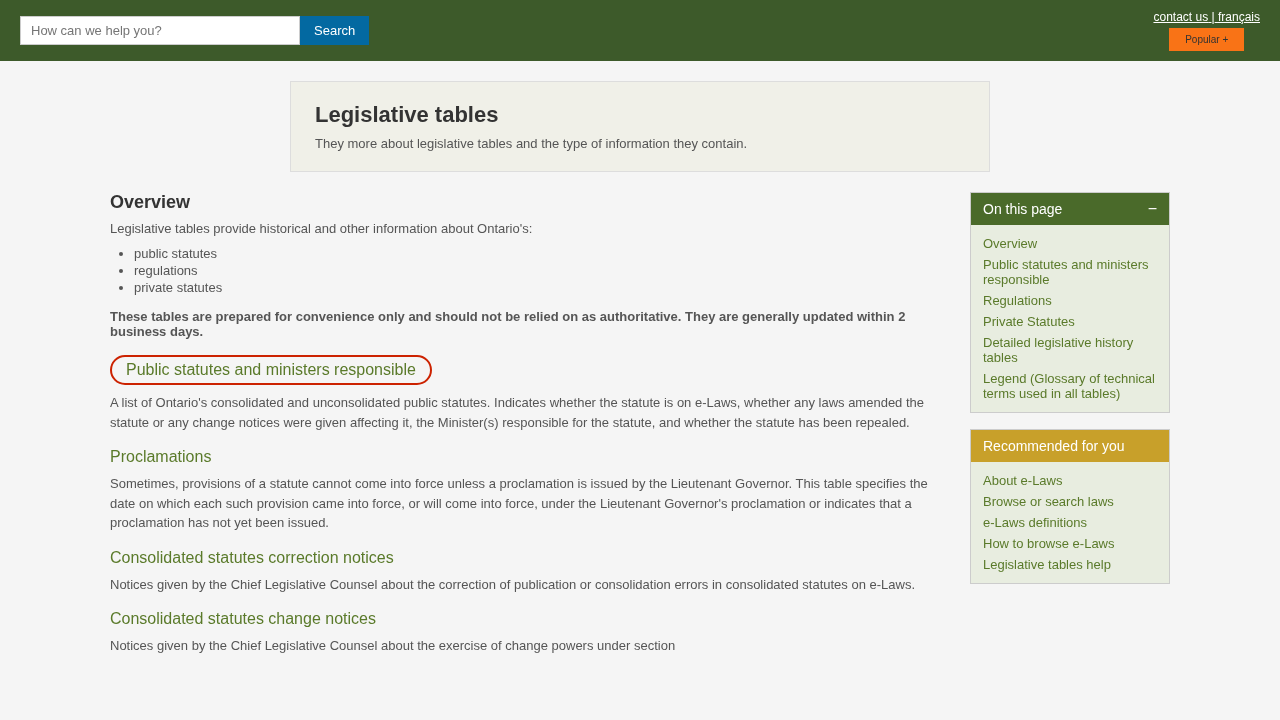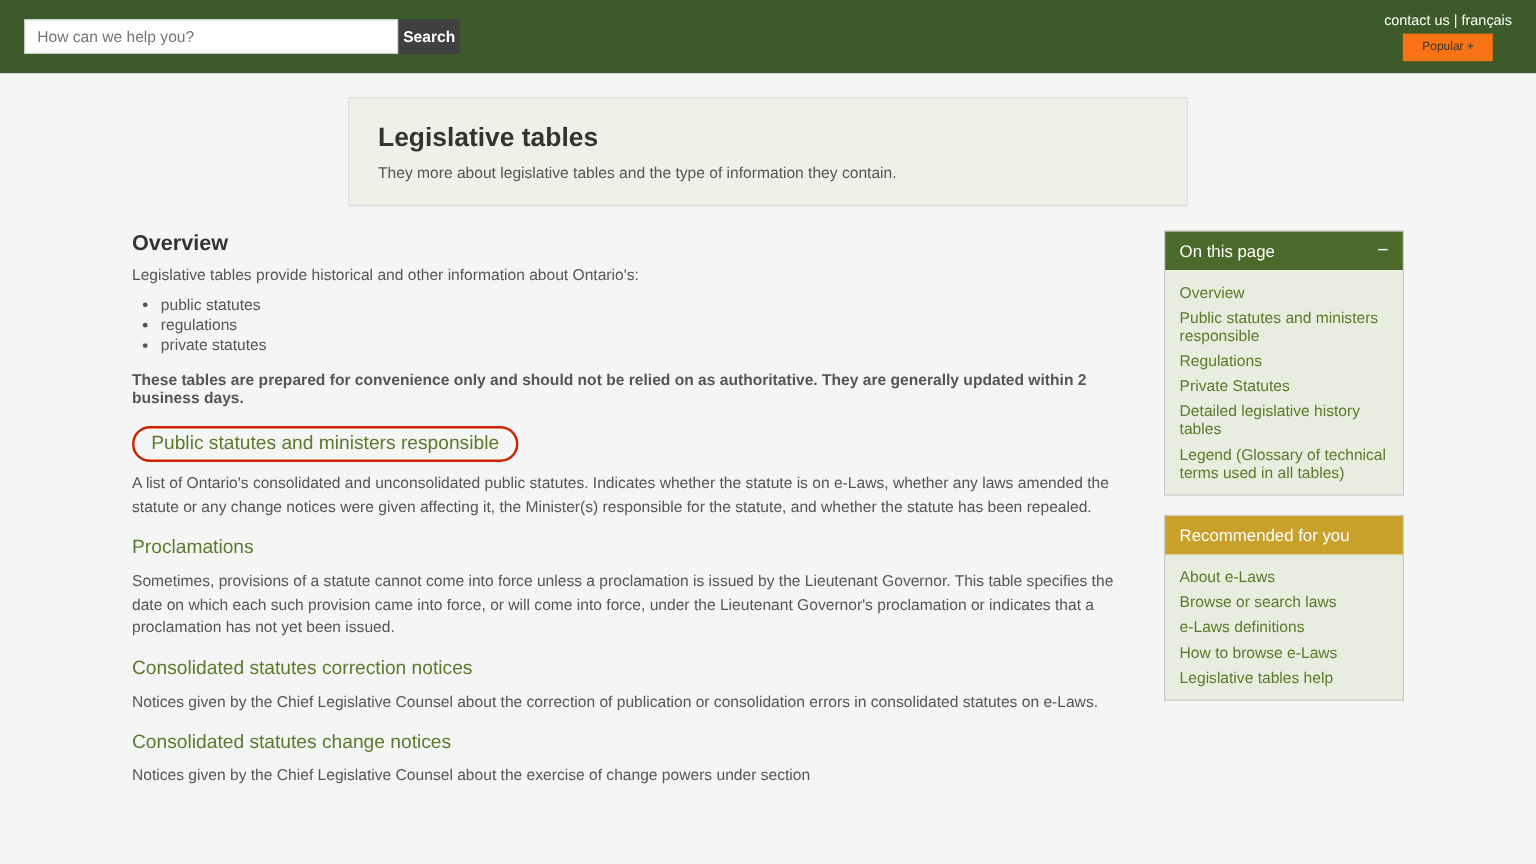--- a/index.html
+++ b/index.html
@@ -61,6 +61,7 @@
       color: white;
       font-size: 12px;
       text-align: right;
+      text-decoration: underline;
     }
     #contact-lang a { color: white; text-decoration: none; }
     #popular-button {

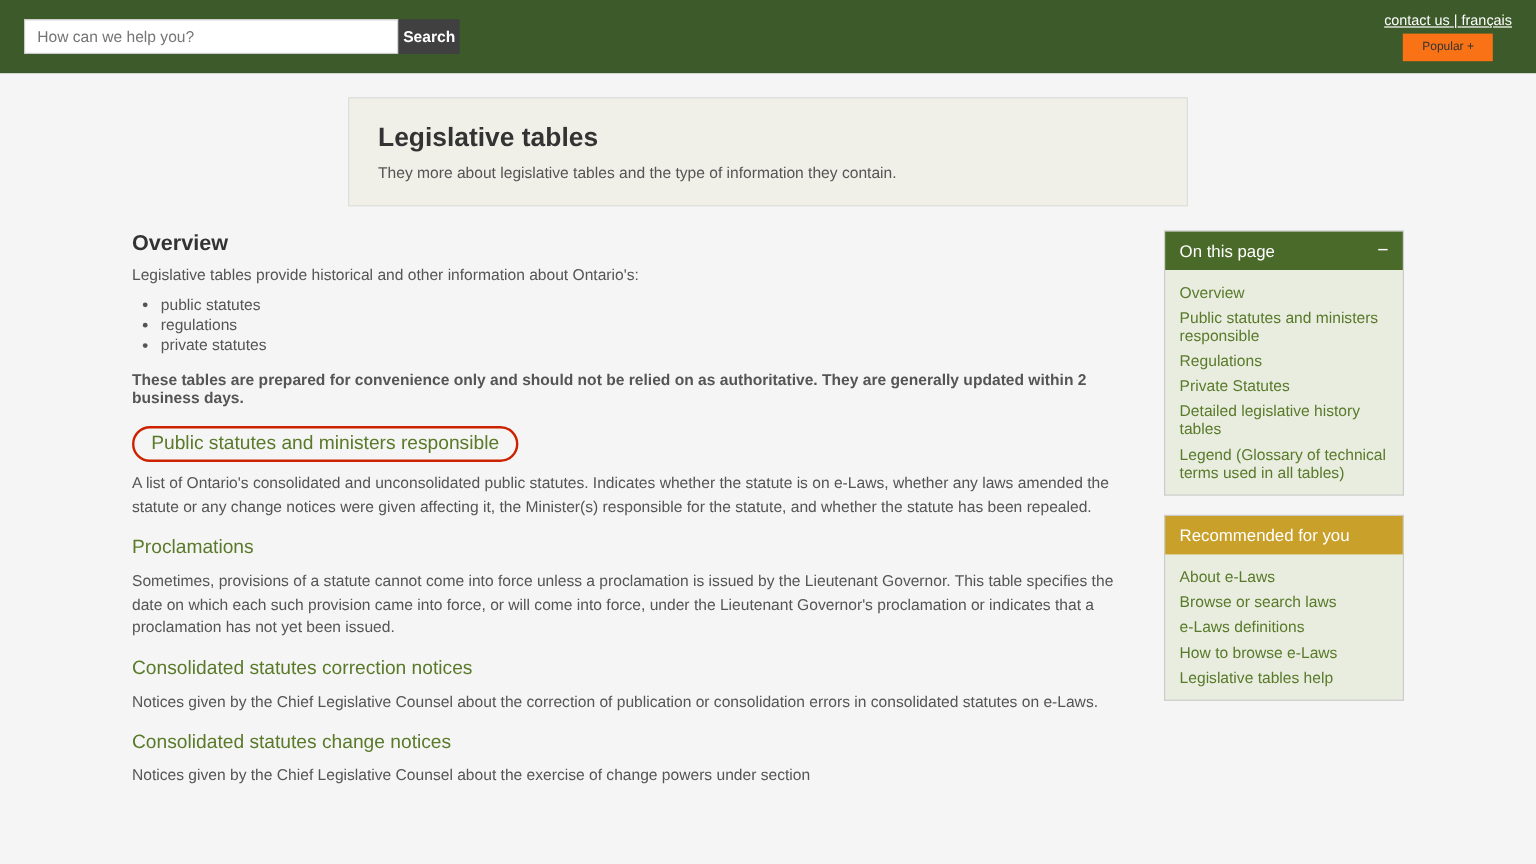--- a/index.html
+++ b/index.html
@@ -35,7 +35,7 @@
       gap: 0;
     }
     #search-input {
-      width: 312px;
+      width: 280px;
       padding: 6px 10px;
       border: 1px solid #ccc;
       font-size: 13px;

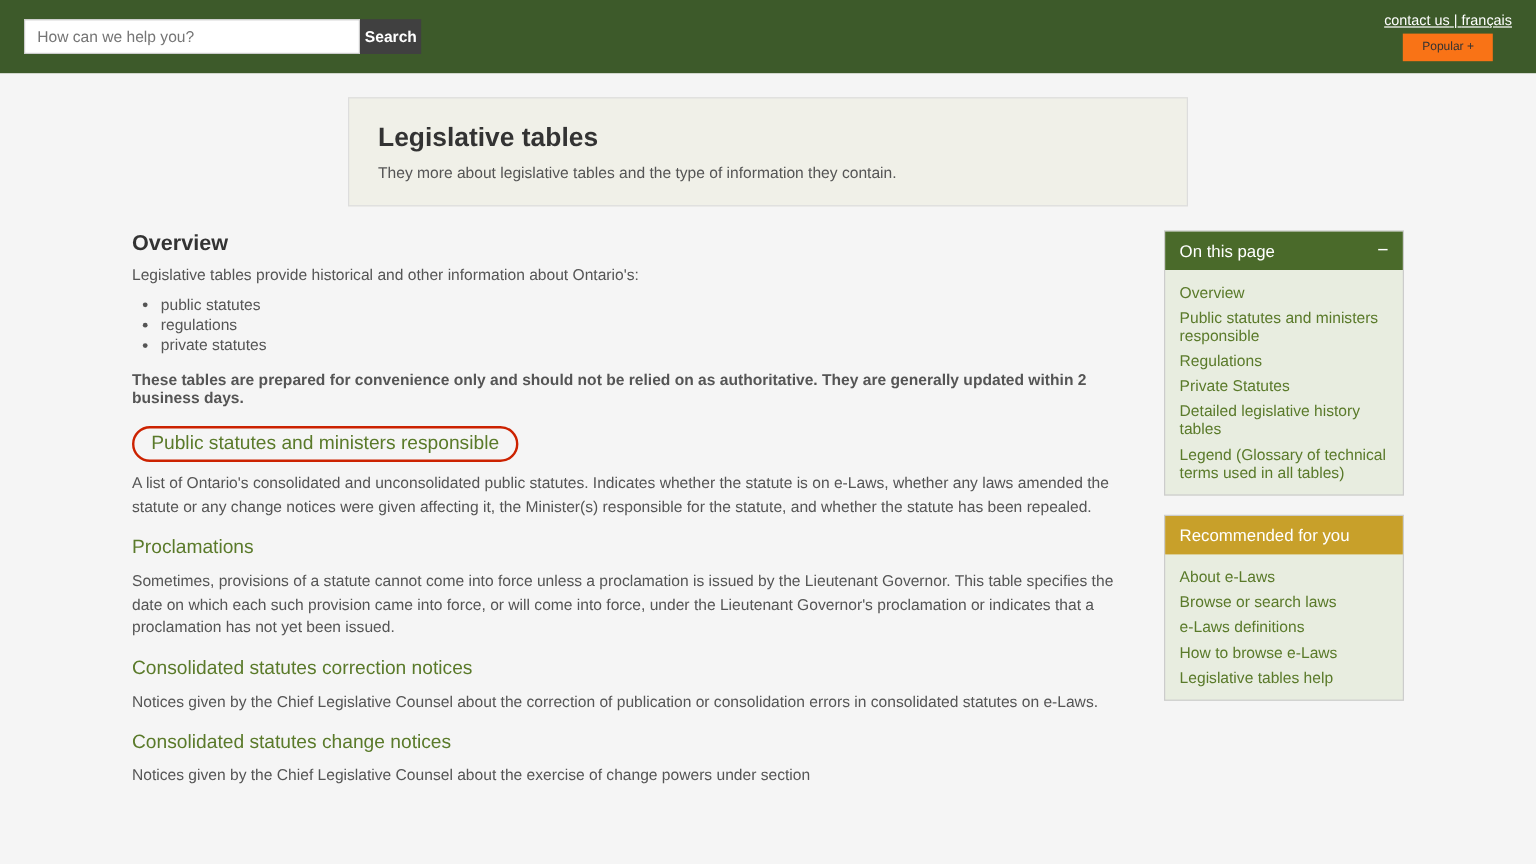--- a/index.html
+++ b/index.html
@@ -43,13 +43,12 @@
       outline: none;
     }
     #search-button {
-      background-color: #404040;
+      background-color: #0369a1;
       color: white;
       border: none;
-      padding: 7px 4px;
-      cursor: pointer;
-      font-size: 13px;
-      font-weight: bold;
+      padding: 7px 14px;
+      cursor: pointer;
+      font-size: 13px;
     }
     #header-links {
       display: flex;

